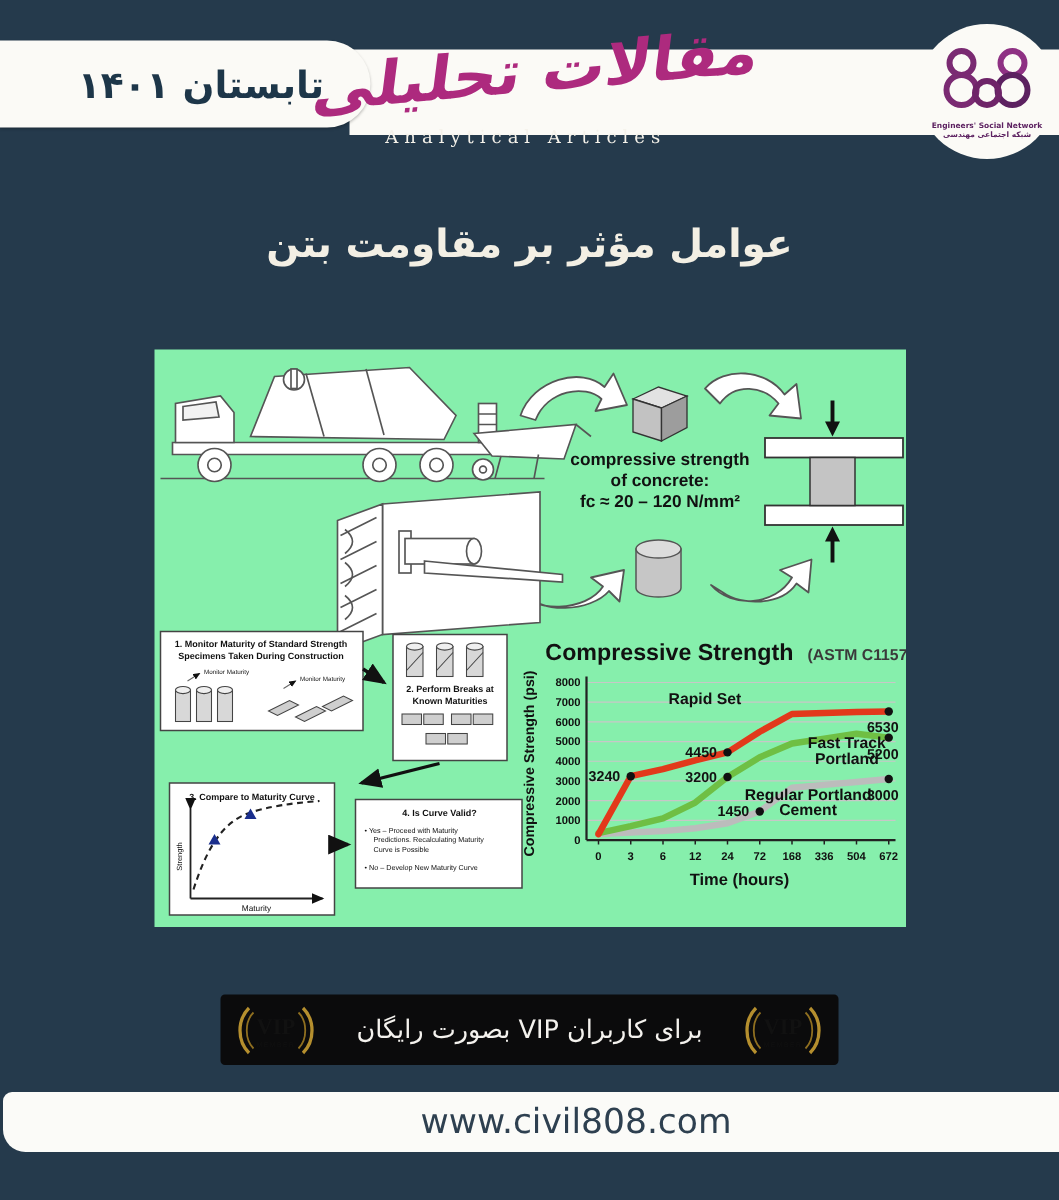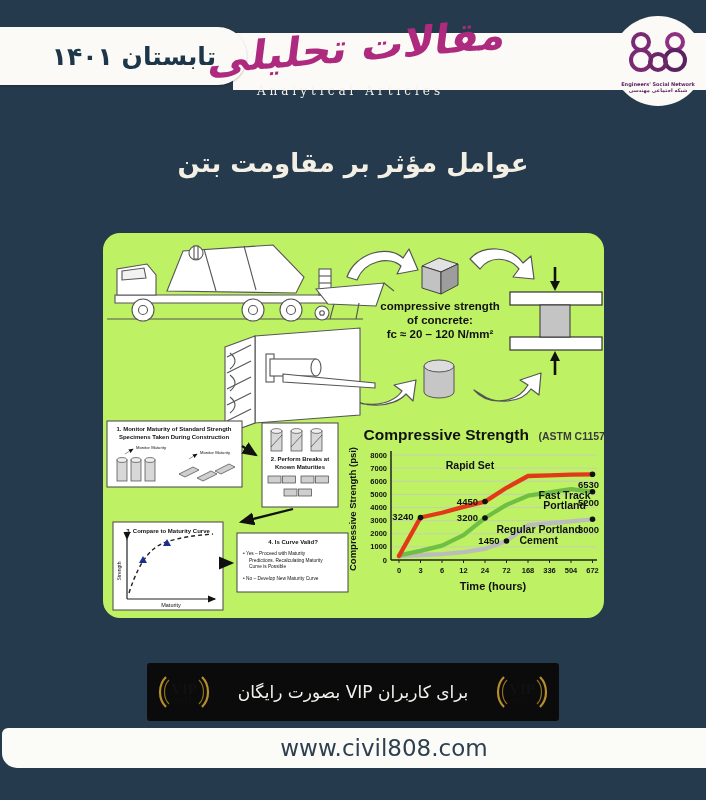--- a/index.html
+++ b/index.html
@@ -27,7 +27,7 @@
   .main-title{left:0;top:148px;width:706px;text-align:center;color:#f3efe4;
               font-size:26px;font-weight:bold;direction:rtl;z-index:2;}
   
-  .figure{left:103px;top:233px;width:501px;height:385px;background:#bef264;border-radius:17px;}
+  .figure{left:103px;top:233px;width:501px;height:385px;background:#86efac;}
   svg text{font-family:"Liberation Sans","DejaVu Sans",sans-serif;fill:#111;}
   
   .vip{left:147px;top:663px;width:412px;height:58px;background:#0b0b0c;border-radius:3px;

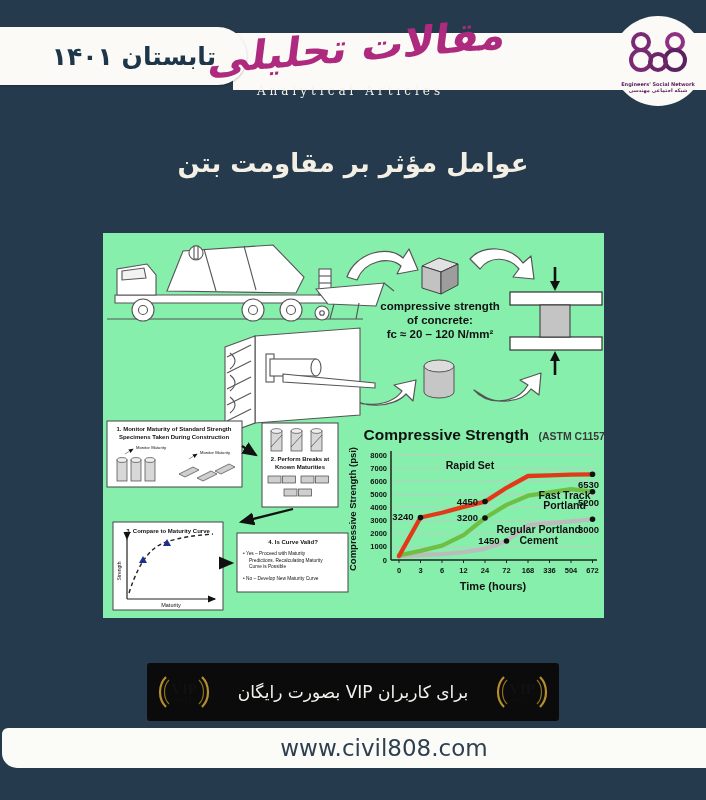--- a/index.html
+++ b/index.html
@@ -30,7 +30,7 @@
   .figure{left:103px;top:233px;width:501px;height:385px;background:#86efac;}
   svg text{font-family:"Liberation Sans","DejaVu Sans",sans-serif;fill:#111;}
   
-  .vip{left:147px;top:663px;width:412px;height:58px;background:#0b0b0c;border-radius:3px;
+  .vip{left:147px;top:663px;width:412px;height:47px;background:#0b0b0c;border-radius:3px;
        display:flex;align-items:center;justify-content:space-between;padding:18px 8px;
        box-sizing:border-box;z-index:2;}
   .vip-msg{color:#f4f2ee;font-size:17px;direction:rtl;flex:1;text-align:center;white-space:nowrap;}

